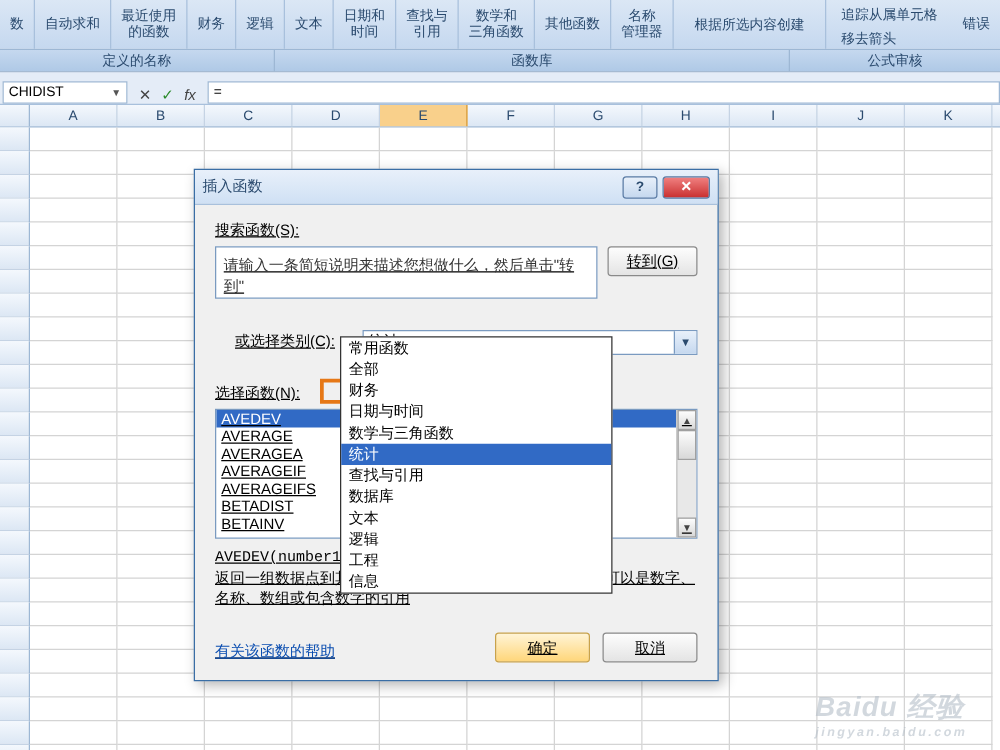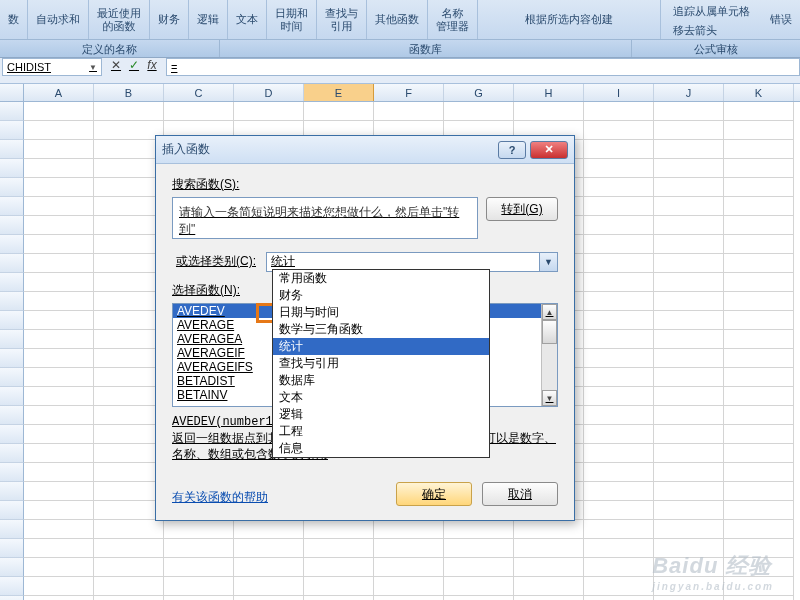--- a/index.html
+++ b/index.html
@@ -112,6 +112,10 @@
   <div class="ribbon-group">
       <span>查找与</span>
       <span>引用</span>
+    </div>
+  <div class="ribbon-group">
+      <span>数学和</span>
+      <span>三角函数</span>
     </div>
   <div class="ribbon-group">
       <span>其他函数</span>

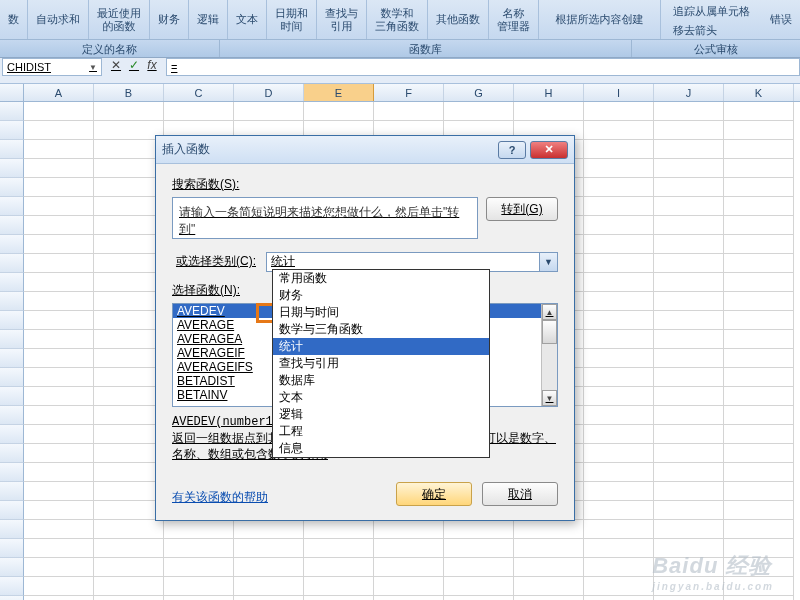--- a/index.html
+++ b/index.html
@@ -17,7 +17,7 @@
 .ribbon-labels div { border-right: 1px solid #9db7d4; text-align: center; line-height: 18px; }
 
 
-.namebox-row { background: #e4ecf7; height: 26px; display: flex; align-items: flex-start; border-bottom: 1px solid #a8c0dc; text-decoration: underline; }
+.namebox-row { background: #e4ecf7; height: 26px; display: flex; align-items: flex-end; border-bottom: 1px solid #a8c0dc; }
 .namebox { background: #fff; border: 1px solid #9db7d4; width: 100px; height: 18px; margin-left: 2px; display: flex; align-items: center; padding: 0 4px; font-size: 11px; }
 .namebox .dd { margin-left: auto; color: #555; font-size: 8px; }
 .fbar-btns { display: flex; gap: 2px; margin: 0 6px; align-items: center; }

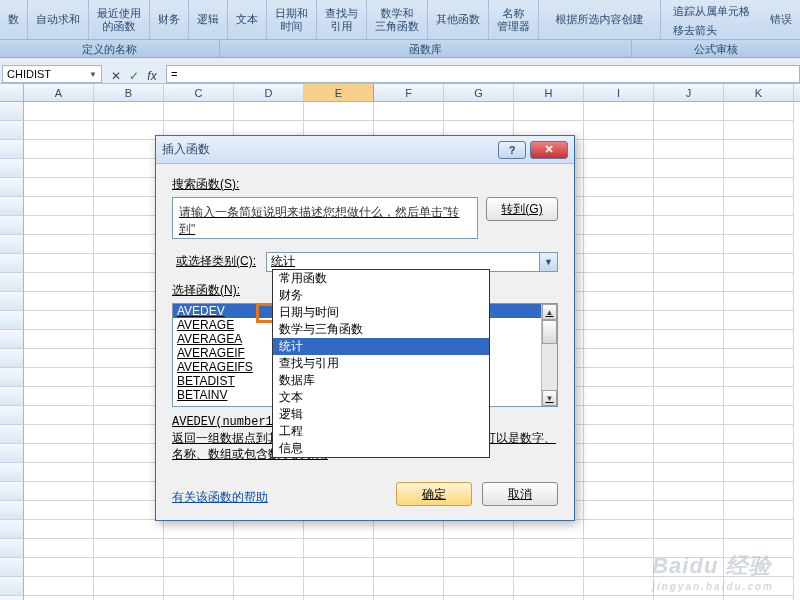--- a/index.html
+++ b/index.html
@@ -575,7 +575,7 @@
       <button class="go-btn">转到(G)</button>
     </div>
     <div class="cat-row">
-      <span class="dlg-label" style="margin:4px">或选择类别(C):</span>
+      <span class="dlg-label" style="margin:16px">或选择类别(C):</span>
       <div class="cat-select">
         <span>统计</span>
         <div class="dd-btn">▼</div>

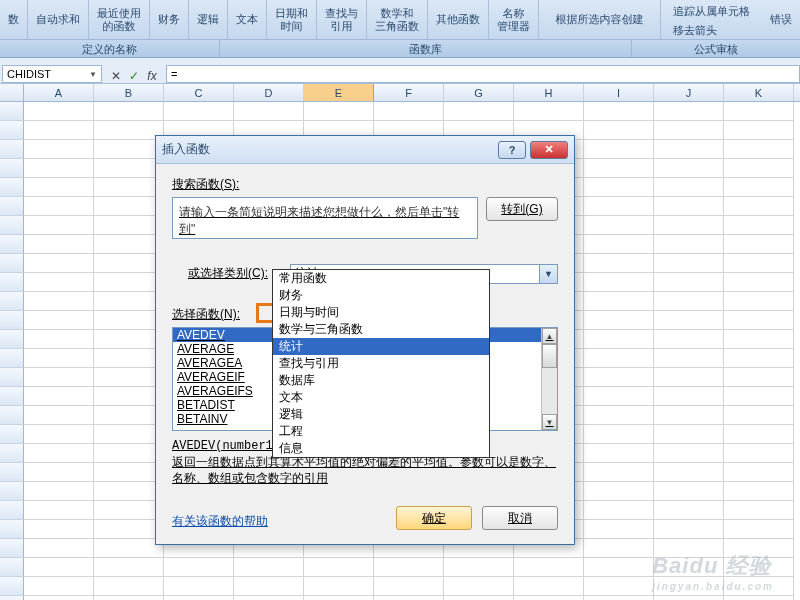--- a/index.html
+++ b/index.html
@@ -583,6 +583,7 @@
 
       <div class="dropdown">
           <div>常用函数</div>
+          <div>全部</div>
           <div>财务</div>
           <div>日期与时间</div>
           <div>数学与三角函数</div>

